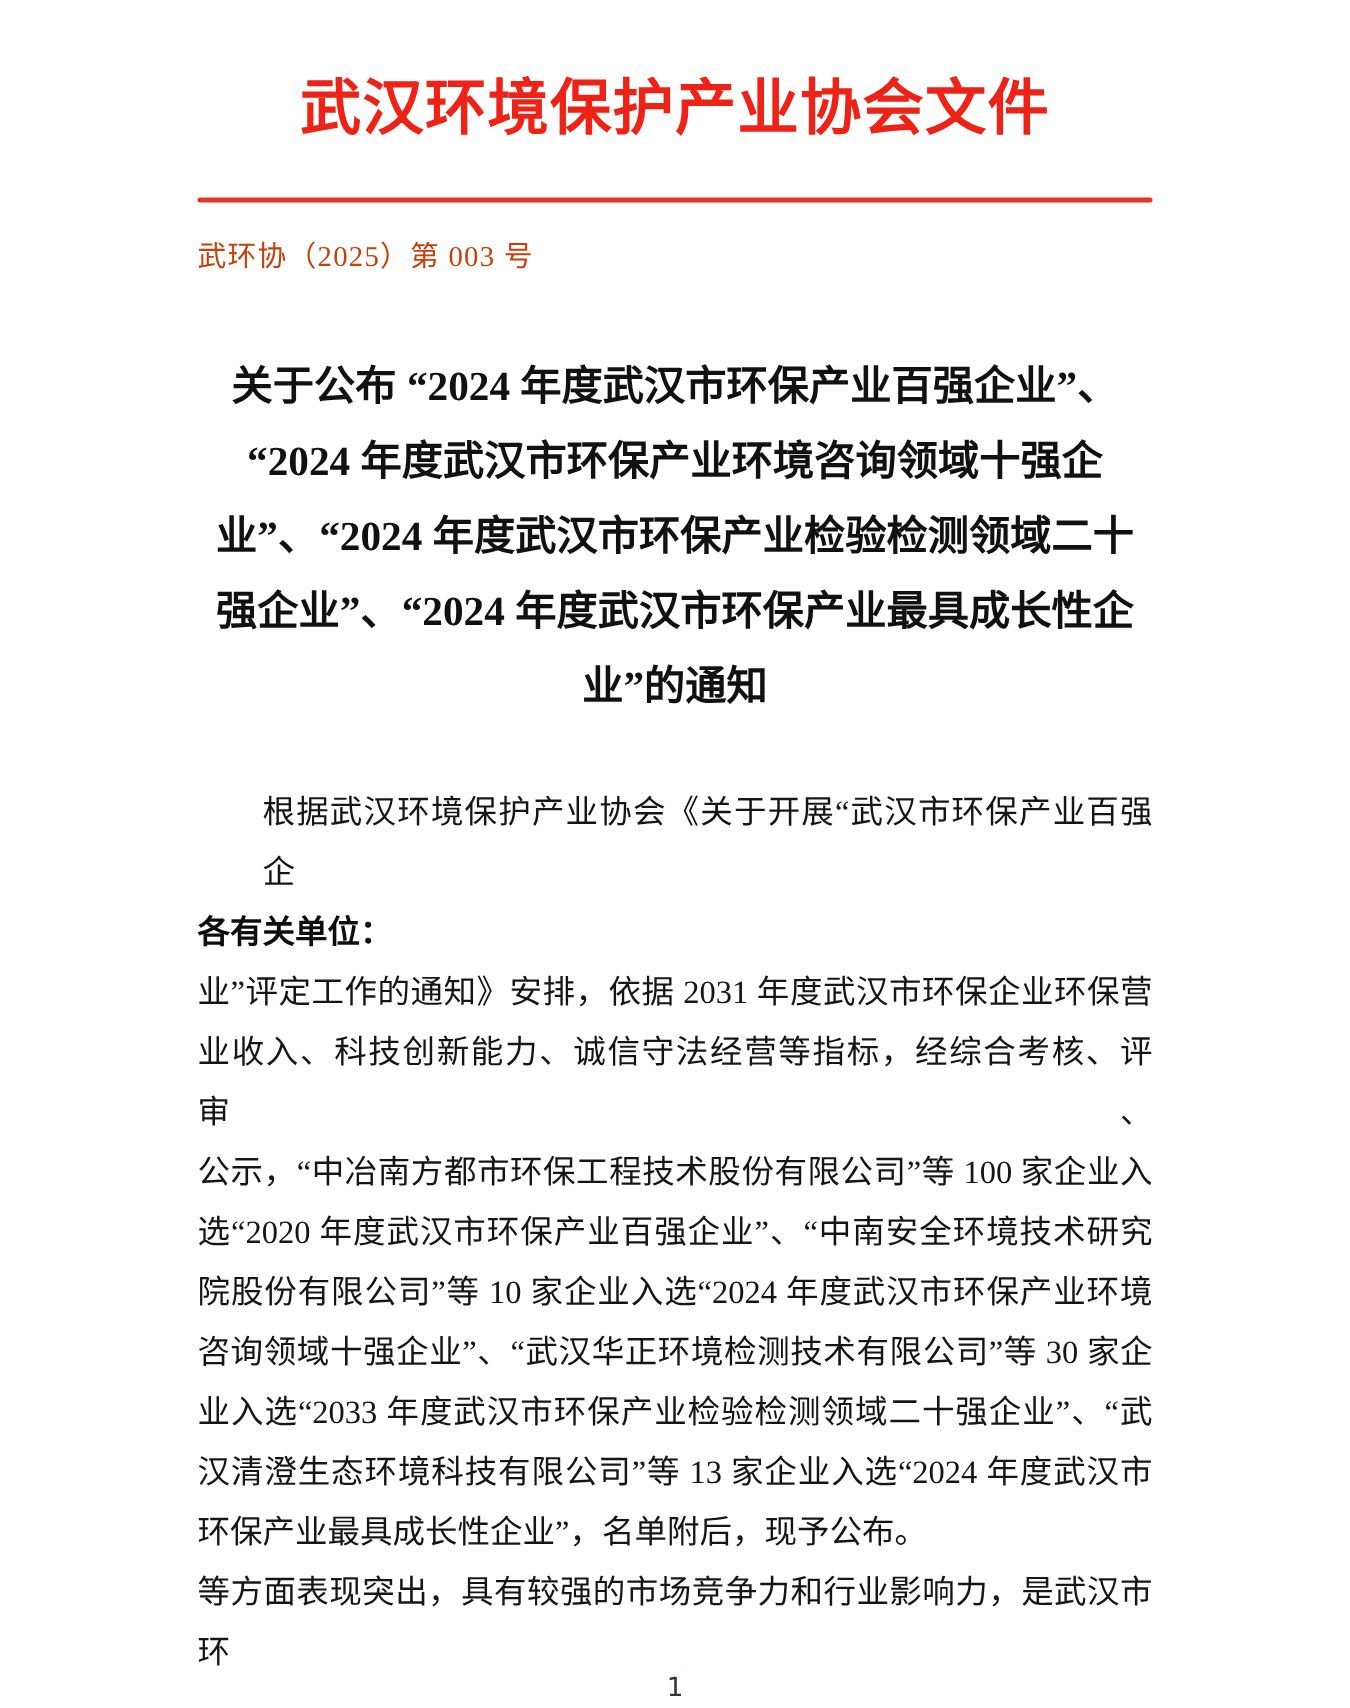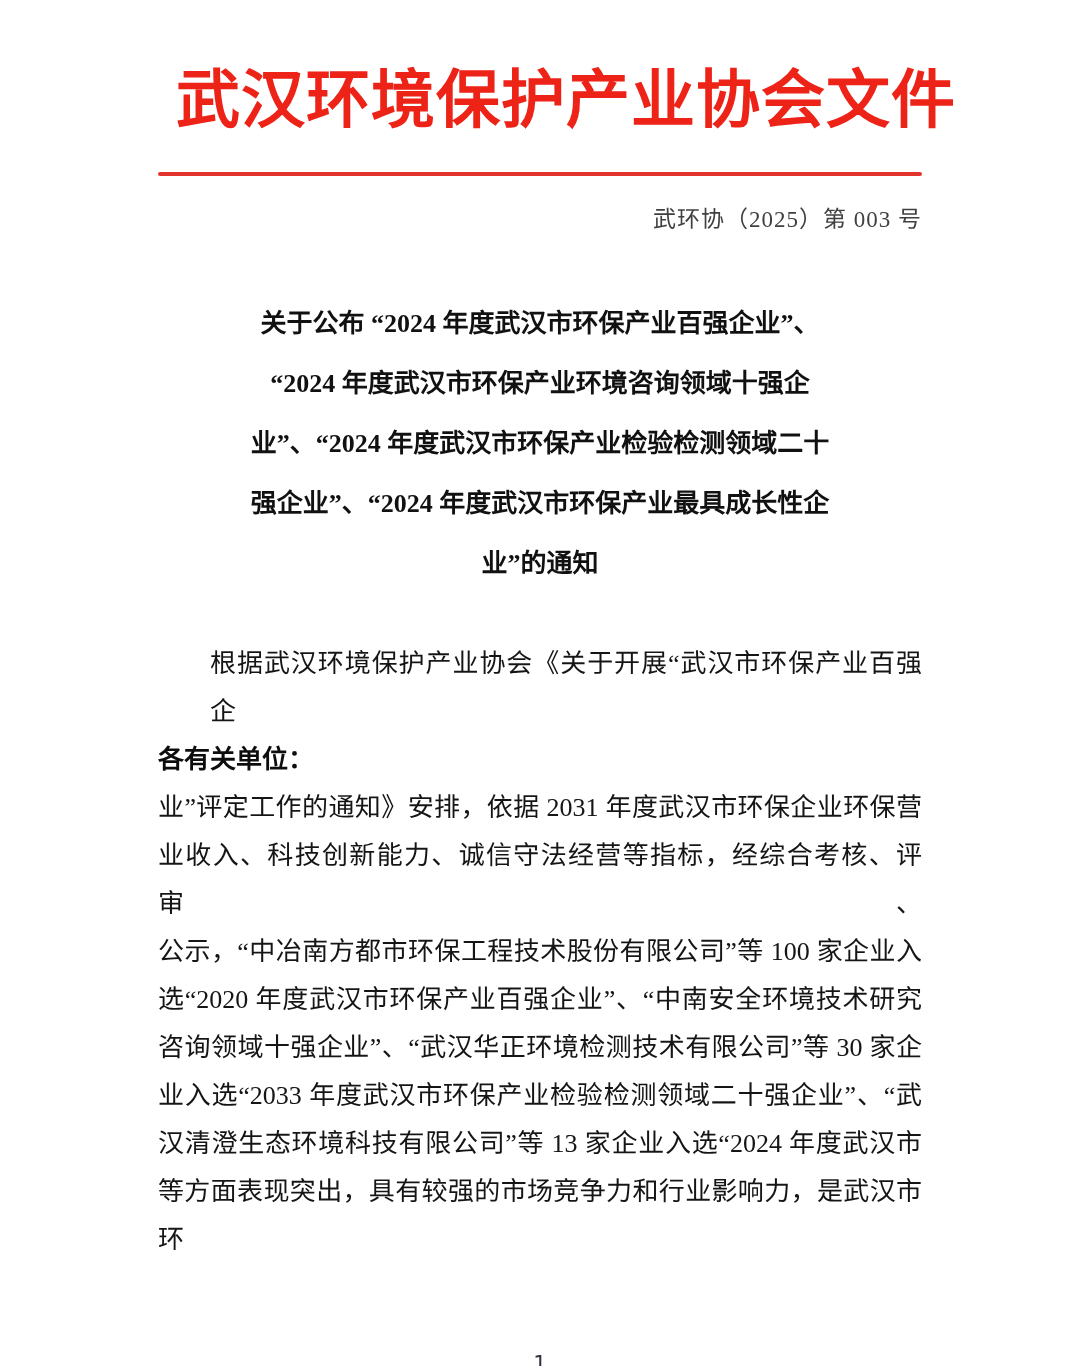--- a/index.html
+++ b/index.html
@@ -30,9 +30,9 @@
     background: var(--page-bg);
   }
   .org-title {
-    margin: 18px;
+    margin: 4px;
     padding-top: 48px;
-    font-size: 64px;
+    font-size: 49px;
     line-height: 70px;
     font-weight: bold;
     letter-spacing: 1px;

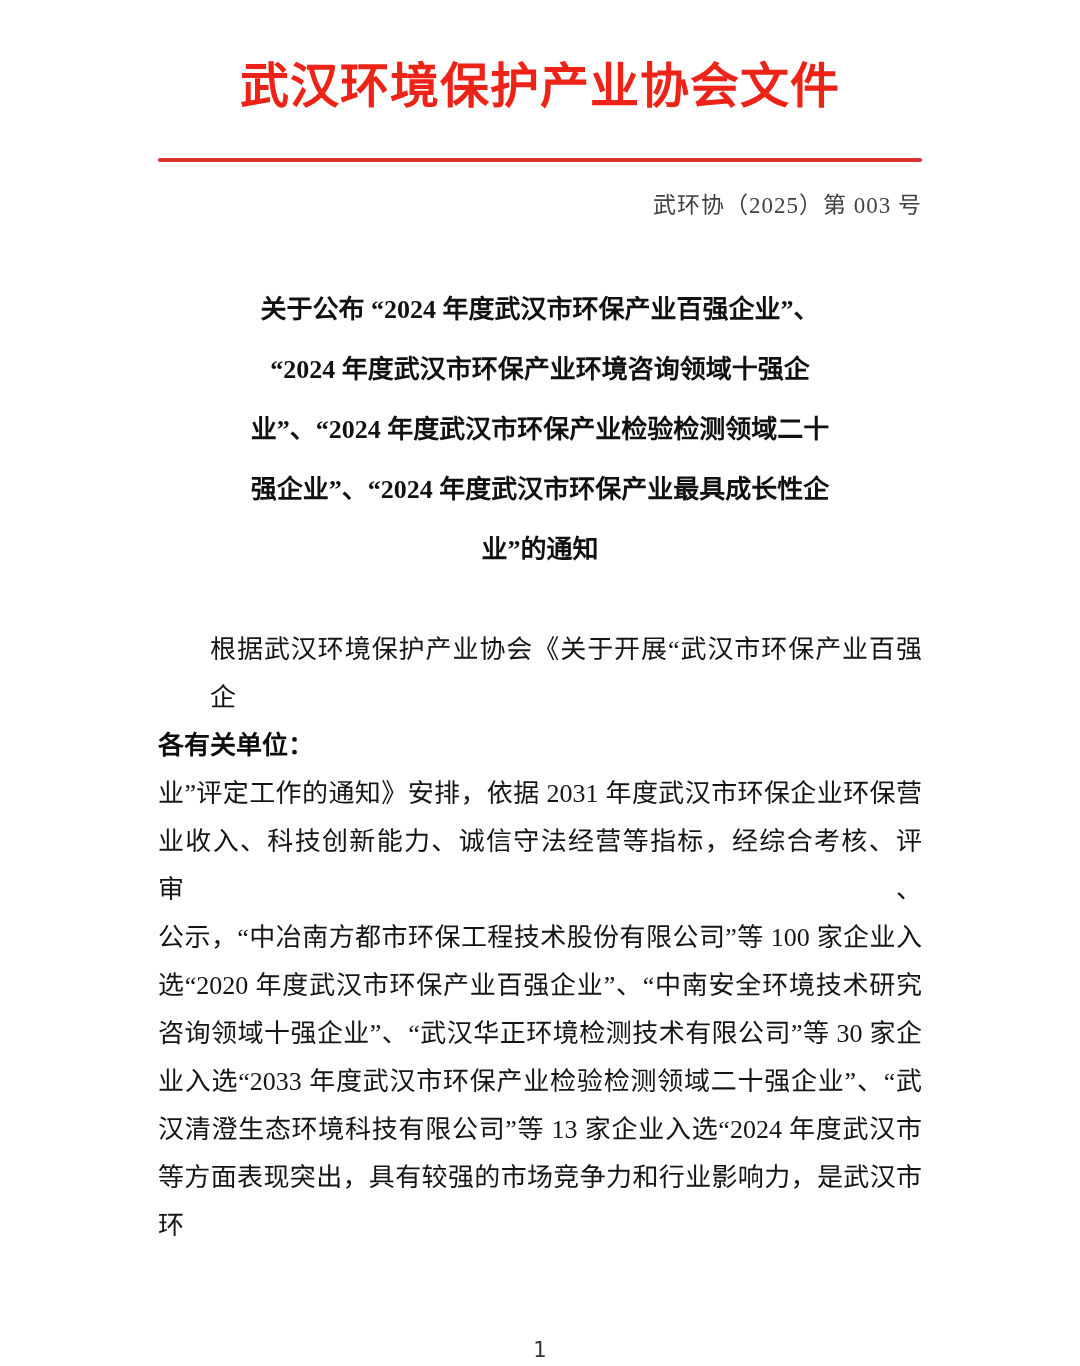--- a/index.html
+++ b/index.html
@@ -49,11 +49,11 @@
   }
   .doc-number {
     margin-top: 30px;
-    text-align: right;
+    text-align: left;
     font-size: 23px;
     line-height: 28px;
     letter-spacing: 1px;
-    color: #404040;
+    color: #c2410c;
   }
   .notice-title {
     margin-top: 60px;

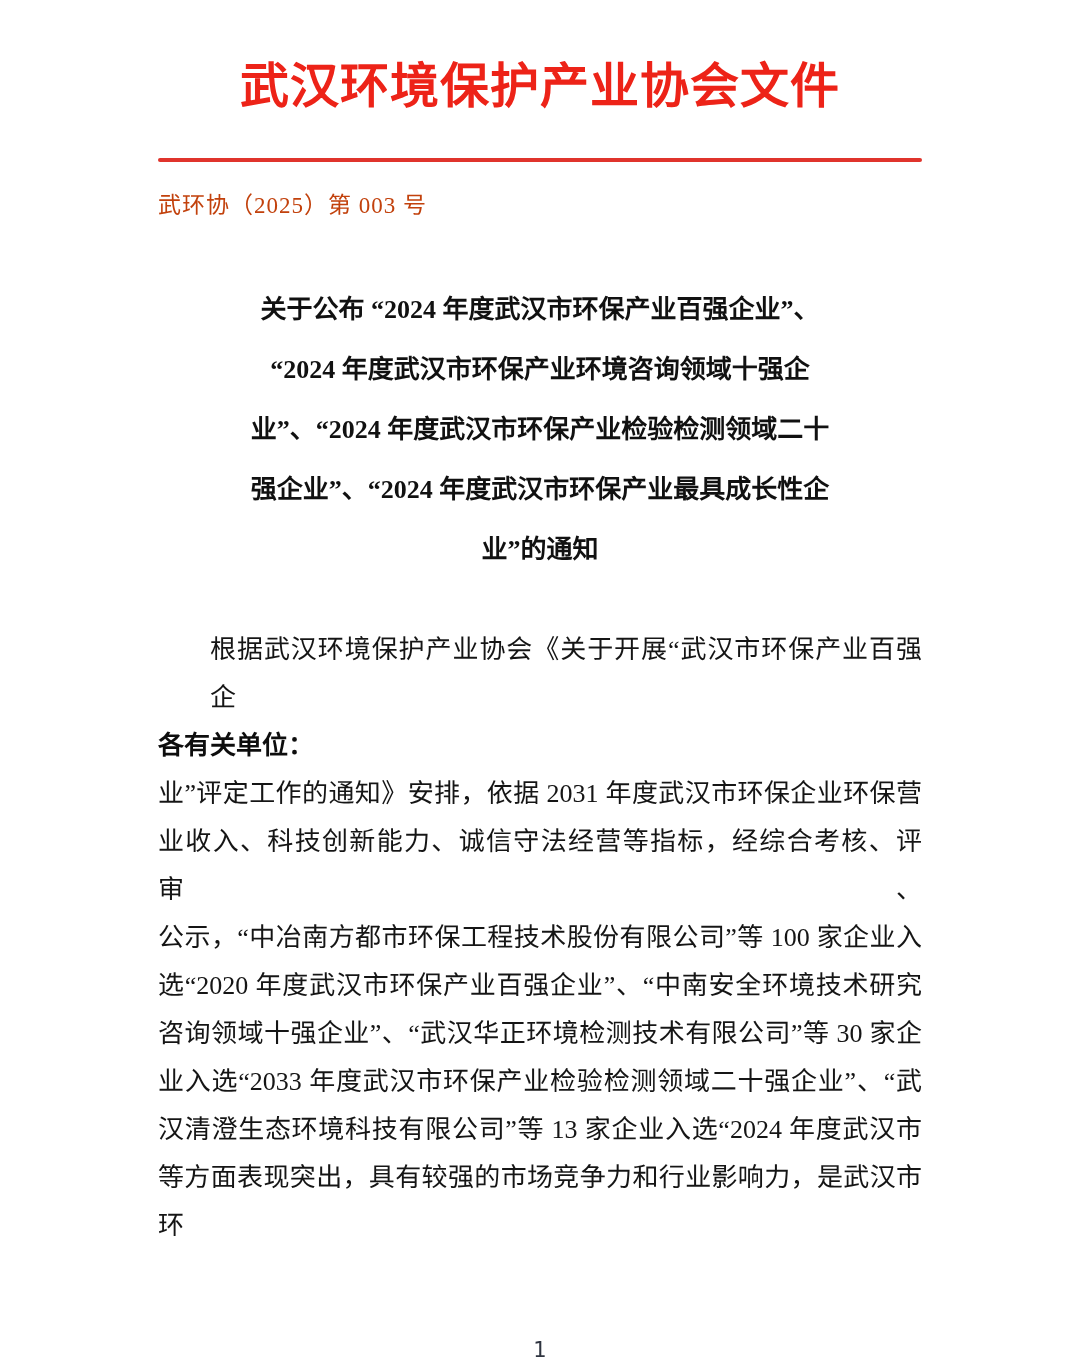--- a/index.html
+++ b/index.html
@@ -57,7 +57,7 @@
   }
   .notice-title {
     margin-top: 60px;
-    font-size: 26px;
+    font-size: 33px;
     line-height: 60px;
     font-weight: bold;
     text-align: center;

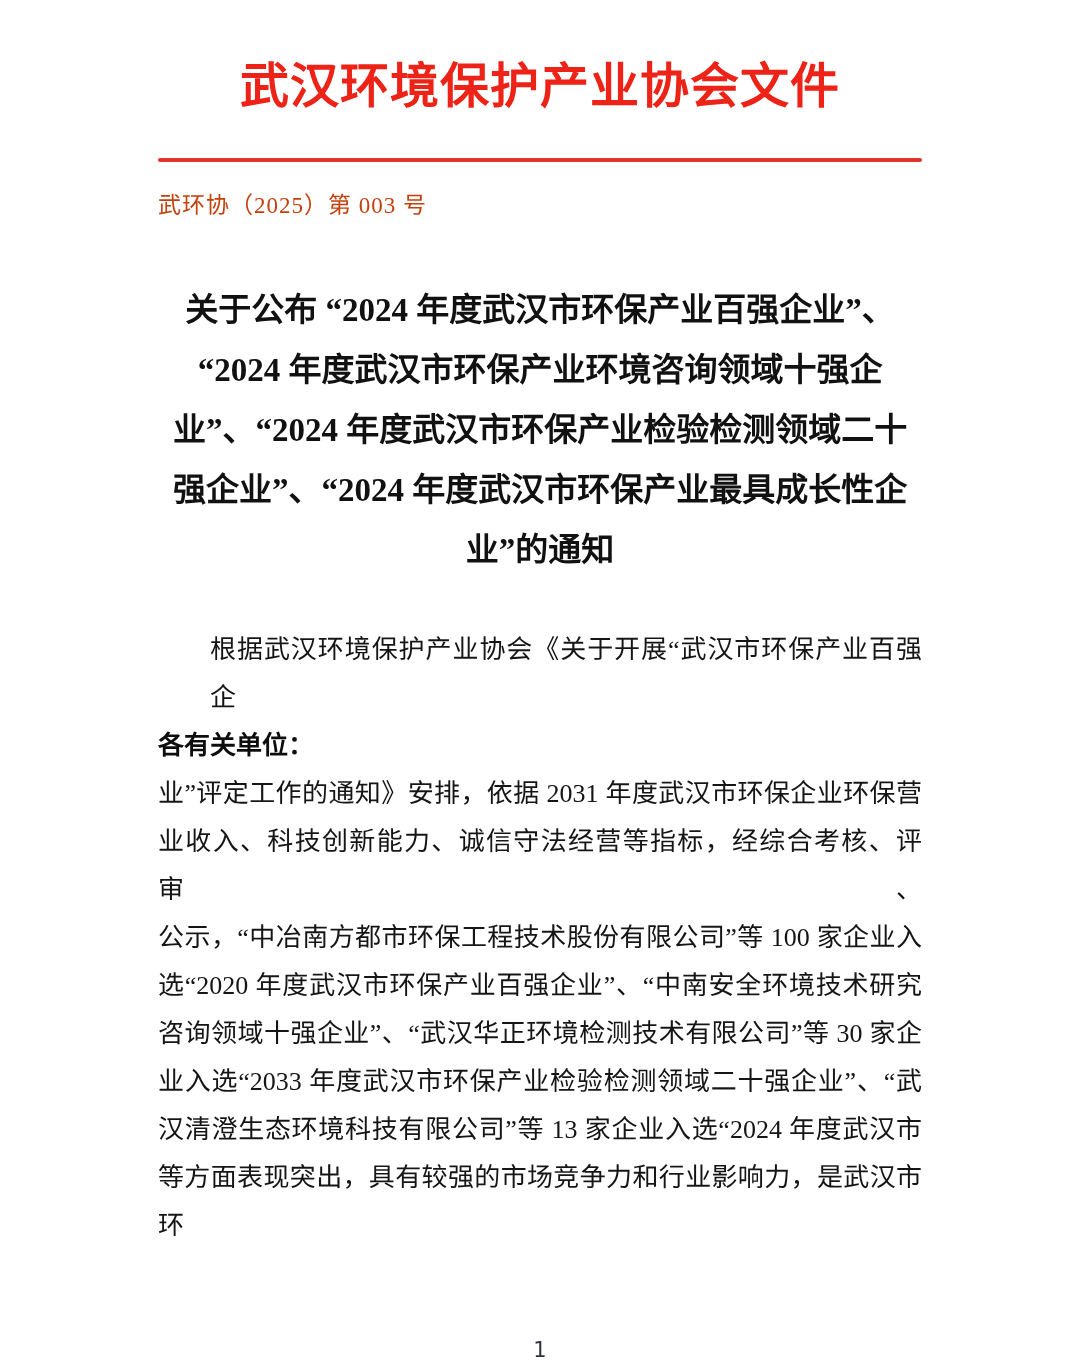--- a/index.html
+++ b/index.html
@@ -121,6 +121,7 @@
       <div class="body-line stretch">业收入、科技创新能力、诚信守法经营等指标，经综合考核、评审、</div>
       <div class="body-line stretch">公示，“中冶南方都市环保工程技术股份有限公司”等 100 家企业入</div>
       <div class="body-line stretch">选“2020 年度武汉市环保产业百强企业”、“中南安全环境技术研究</div>
+      <div class="body-line stretch">院股份有限公司”等 10 家企业入选“2024 年度武汉市环保产业环境</div>
       <div class="body-line stretch">咨询领域十强企业”、“武汉华正环境检测技术有限公司”等 30 家企</div>
       <div class="body-line stretch">业入选“2033 年度武汉市环保产业检验检测领域二十强企业”、“武</div>
       <div class="body-line stretch">汉清澄生态环境科技有限公司”等 13 家企业入选“2024 年度武汉市</div>

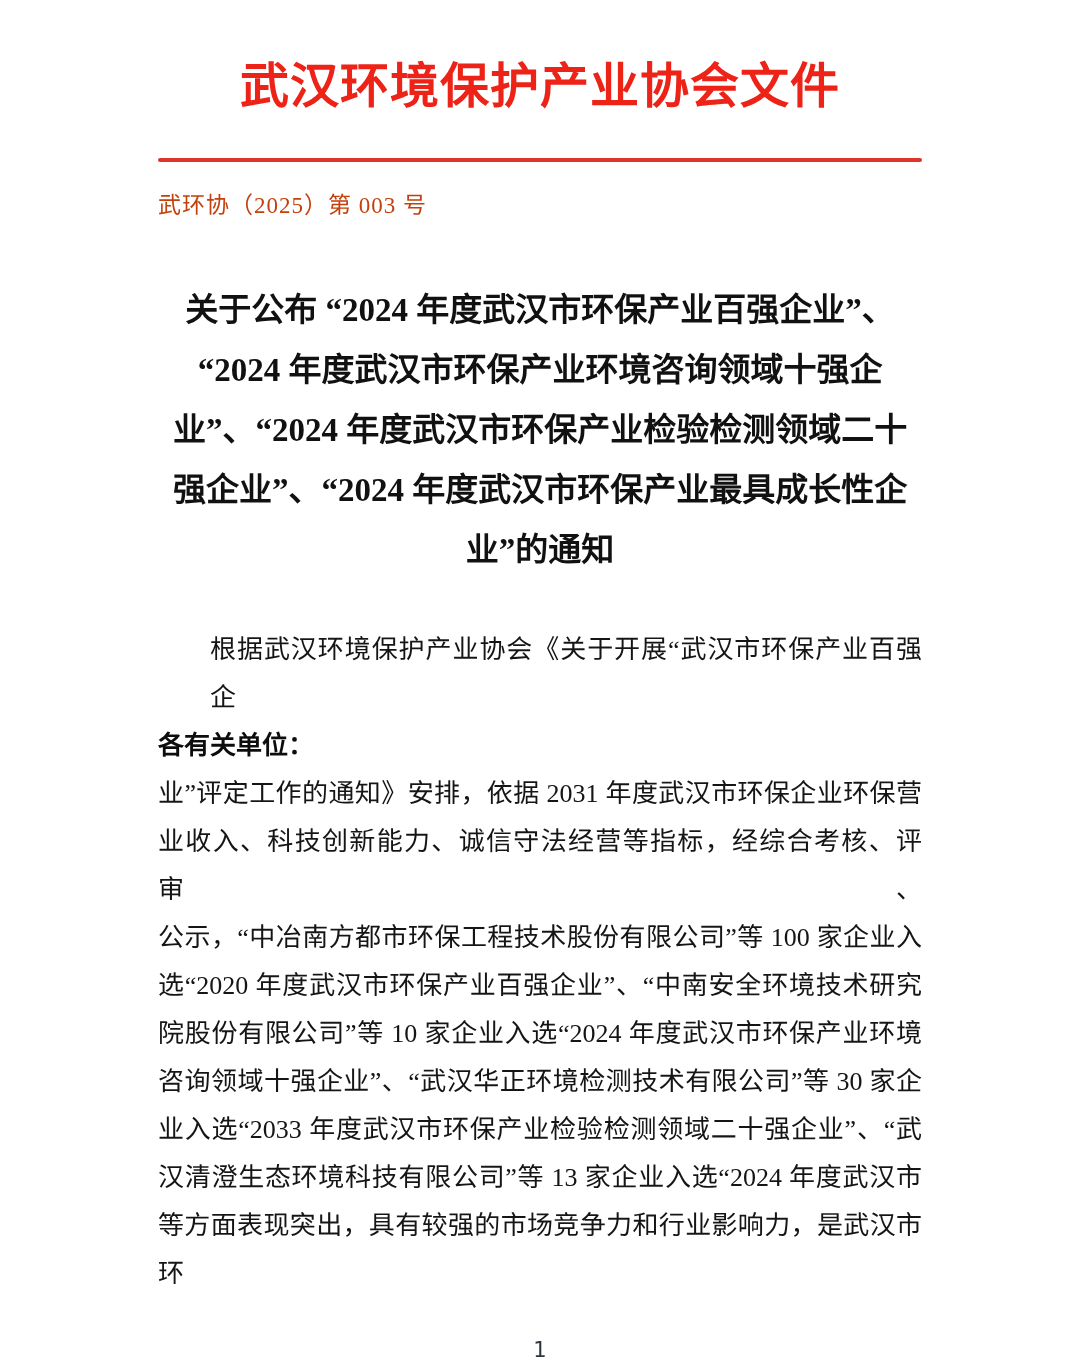--- a/index.html
+++ b/index.html
@@ -125,6 +125,7 @@
       <div class="body-line stretch">咨询领域十强企业”、“武汉华正环境检测技术有限公司”等 30 家企</div>
       <div class="body-line stretch">业入选“2033 年度武汉市环保产业检验检测领域二十强企业”、“武</div>
       <div class="body-line stretch">汉清澄生态环境科技有限公司”等 13 家企业入选“2024 年度武汉市</div>
+      <div class="body-line">环保产业最具成长性企业”，名单附后，现予公布。</div>
       <div class="body-line stretch">等方面表现突出，具有较强的市场竞争力和行业影响力，是武汉市环</div>
     </div>
 

